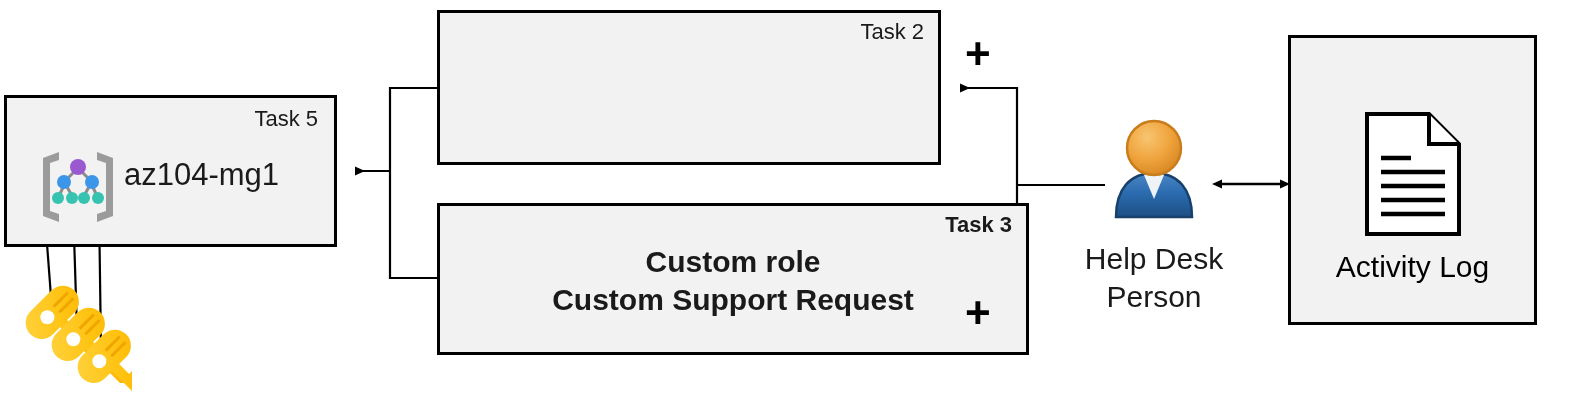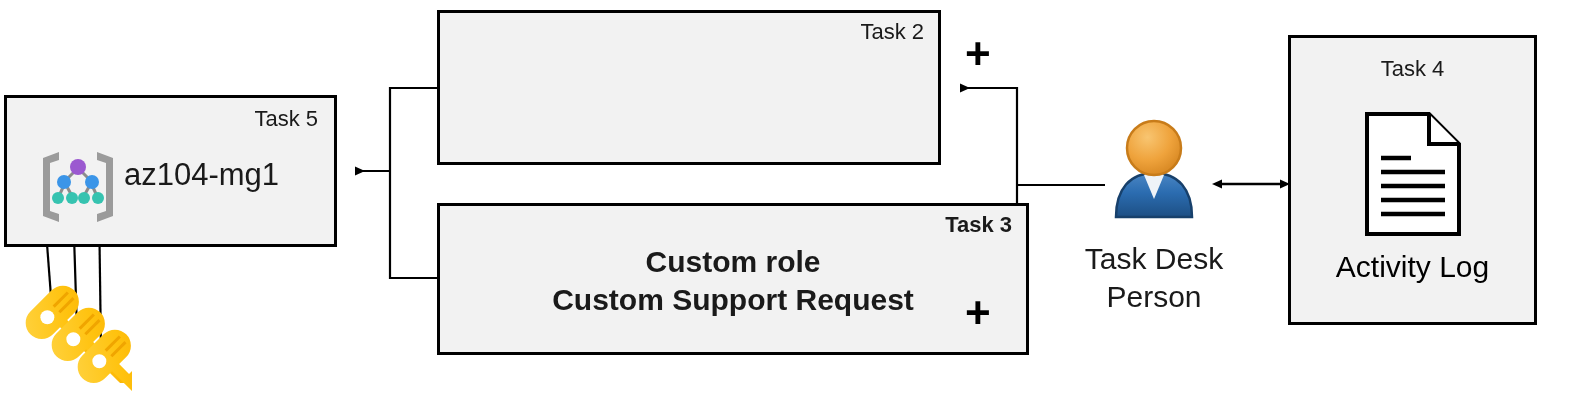--- a/index.html
+++ b/index.html
@@ -227,7 +227,6 @@
   </div>
 
   <div class="task-box" id="task4">
-    <span class="corner-label" id="task4-label">Task 4</span>
 
     <svg id="doc-icon" viewBox="0 0 100 128" xmlns="http://www.w3.org/2000/svg">
       <path d="M4,4 L66,4 L96,34 L96,124 L4,124 Z" fill="#ffffff" stroke="#000000" stroke-width="4" stroke-linejoin="miter"></path>

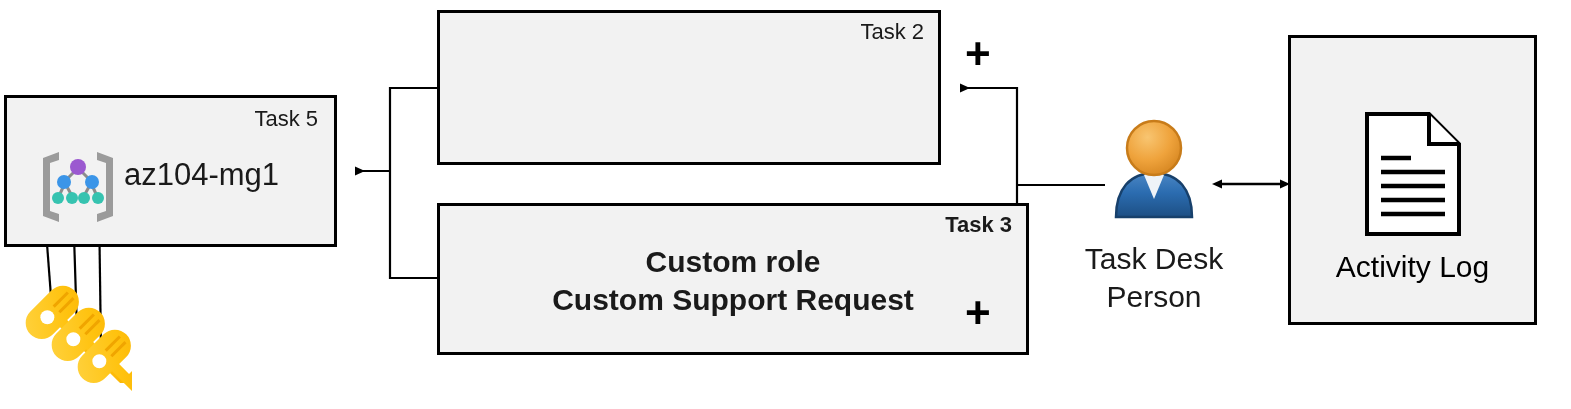--- a/index.html
+++ b/index.html
@@ -264,7 +264,7 @@
     <circle cx="46" cy="31" r="27" fill="url(#headG)" stroke="#c87c1a" stroke-width="2.5"></circle>
   </svg>
   <div id="person-label">
-    <div>Task Desk</div>
+    <div>Help Desk</div>
     <div>Person</div>
   </div>
 

